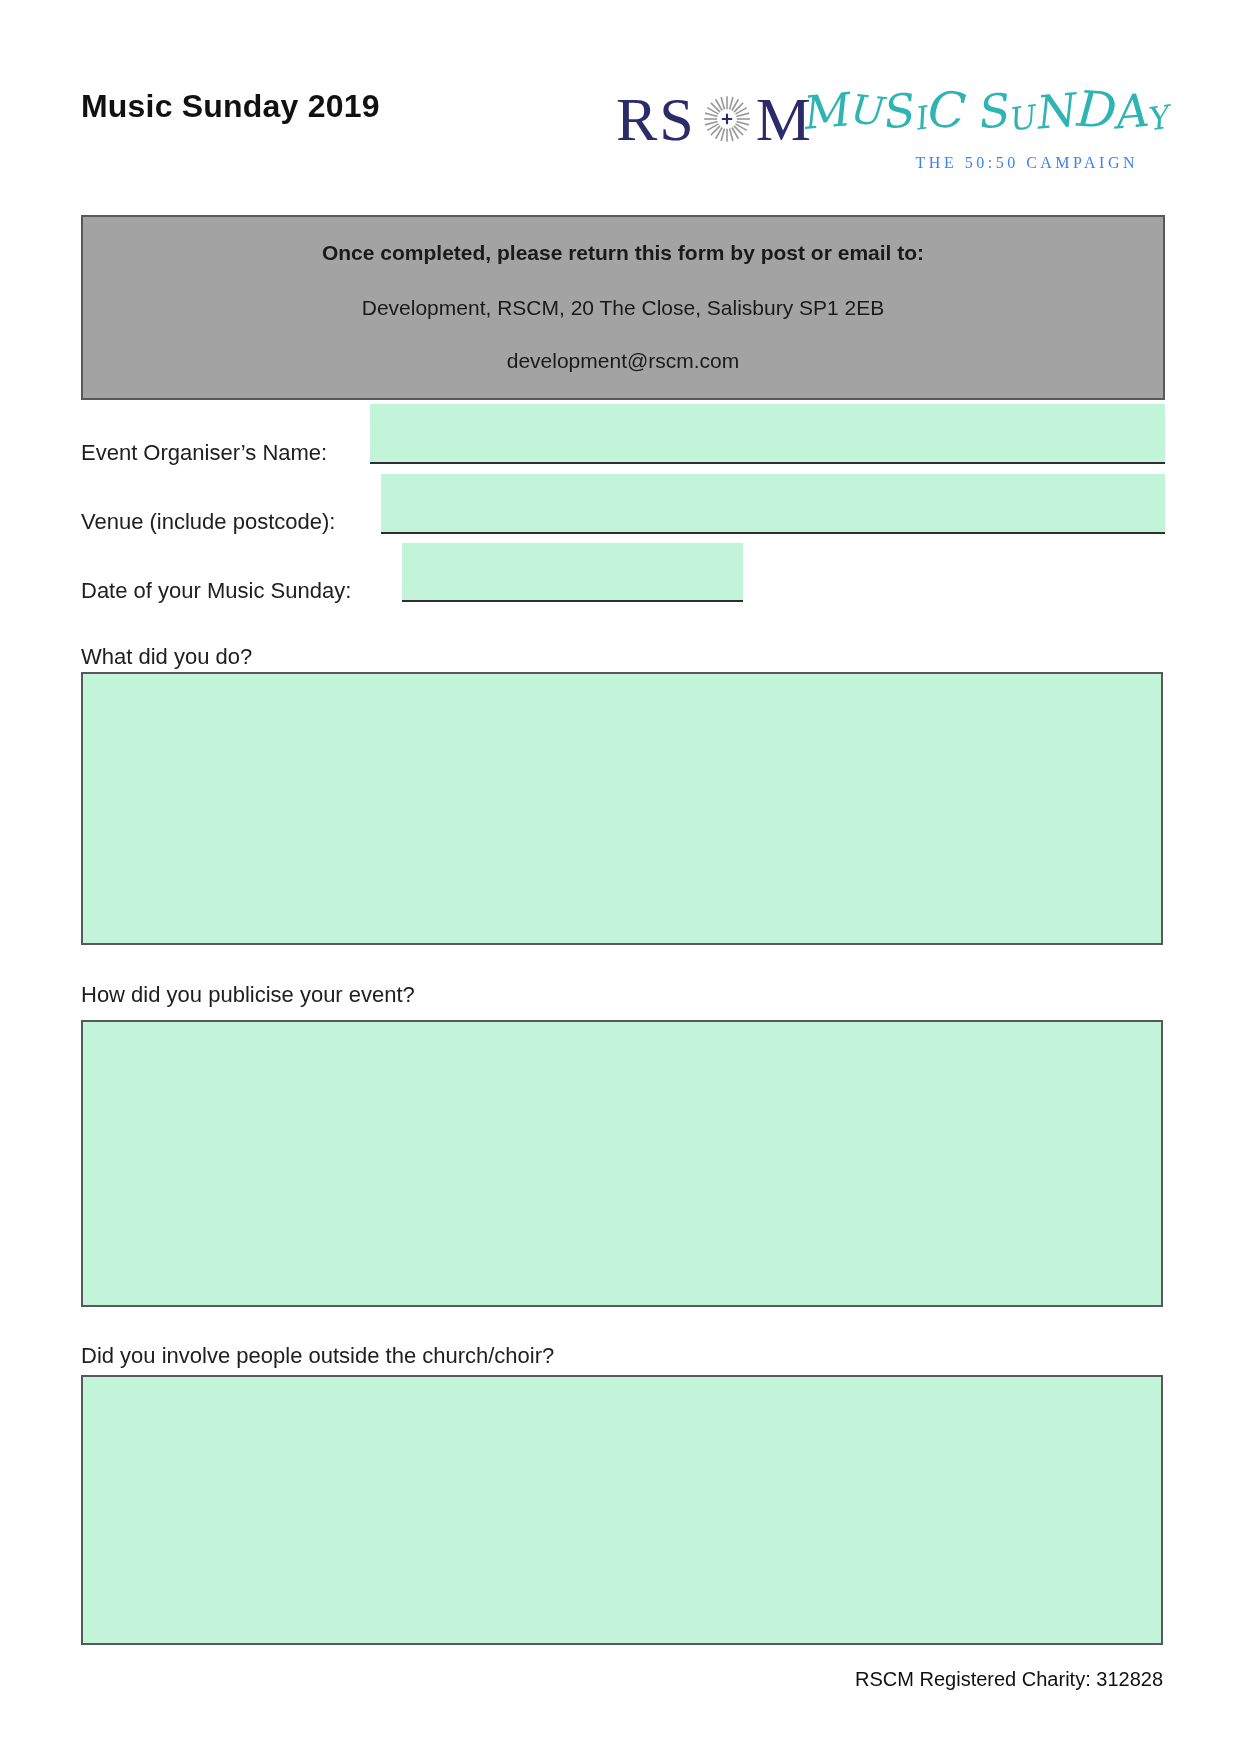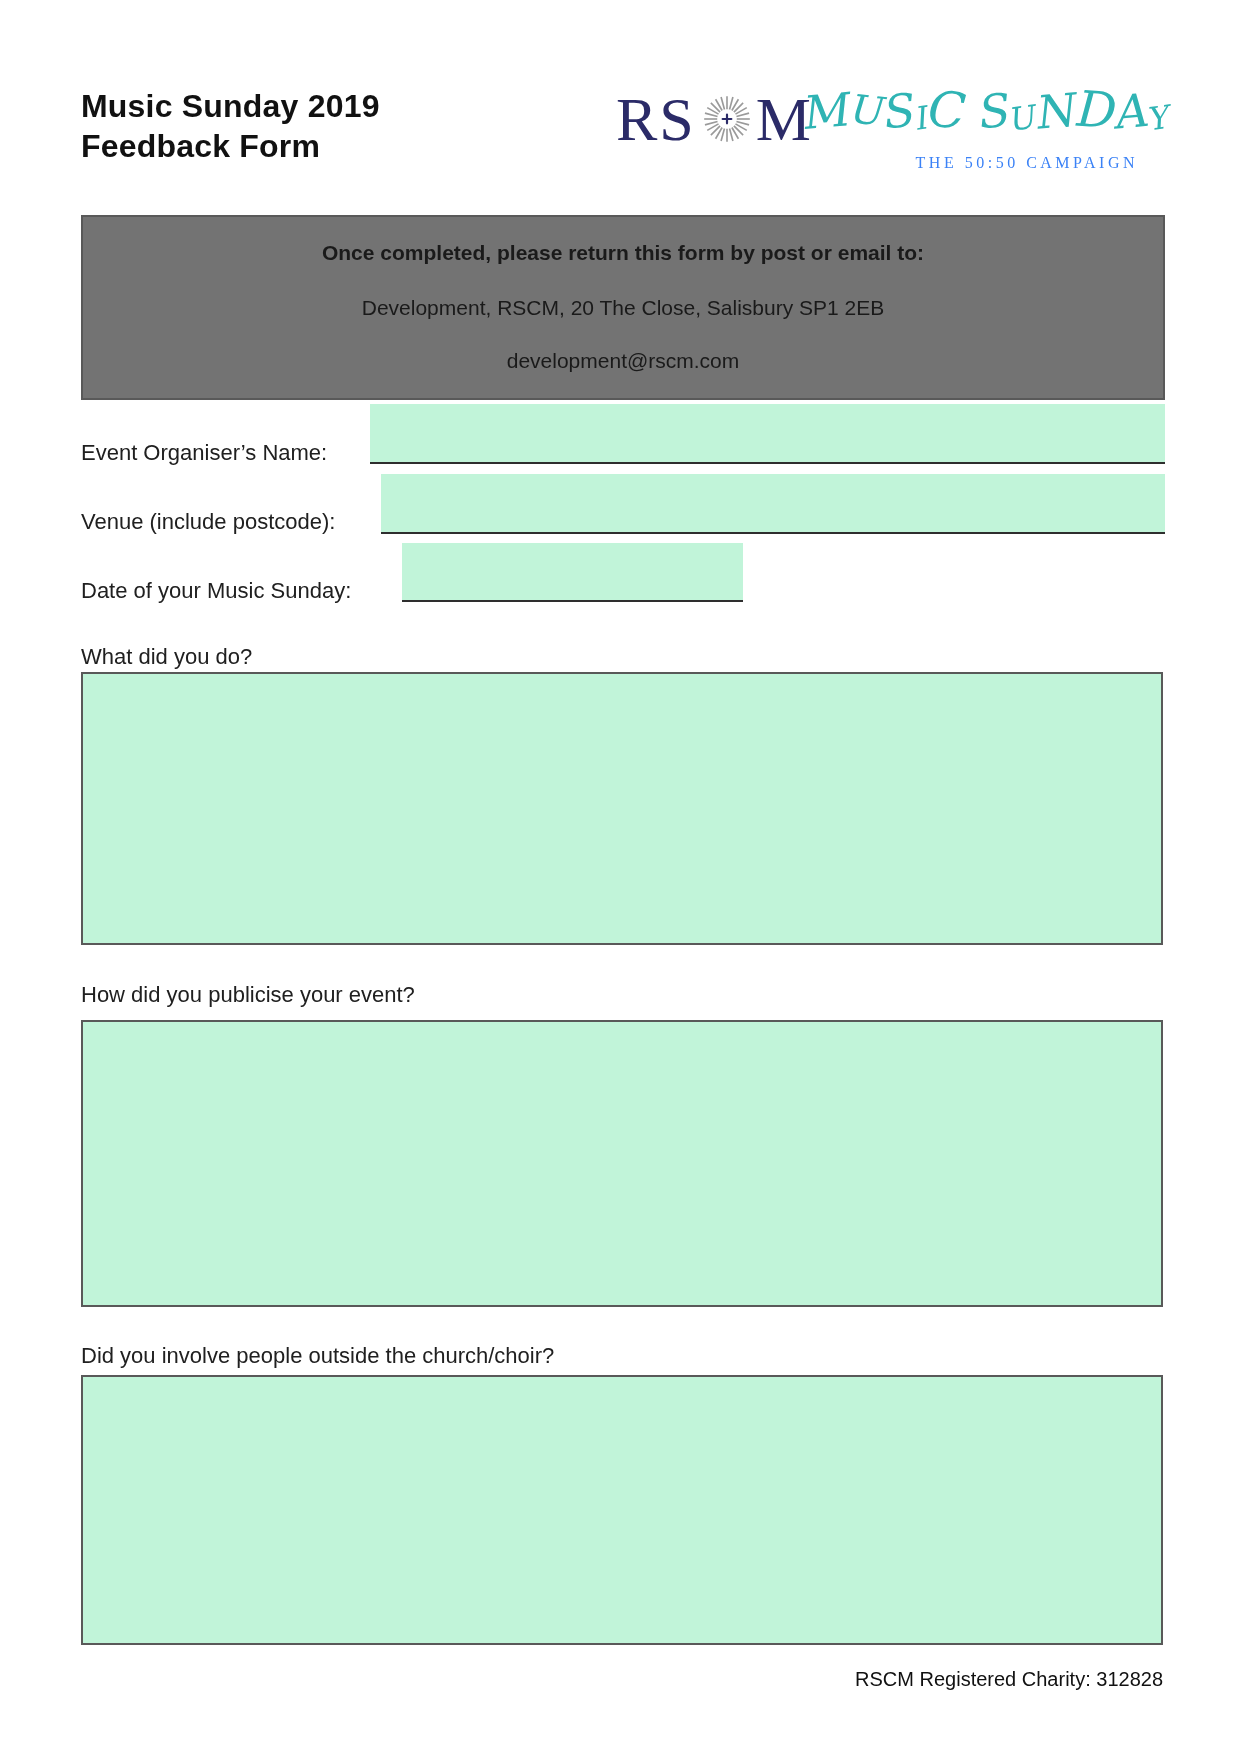--- a/index.html
+++ b/index.html
@@ -81,7 +81,6 @@
 
 <div class="abs doc-title">
   <div>Music Sunday 2019</div>
-  <div>Feedback Form</div>
 </div>
 
 <div class="abs logo-wrap">

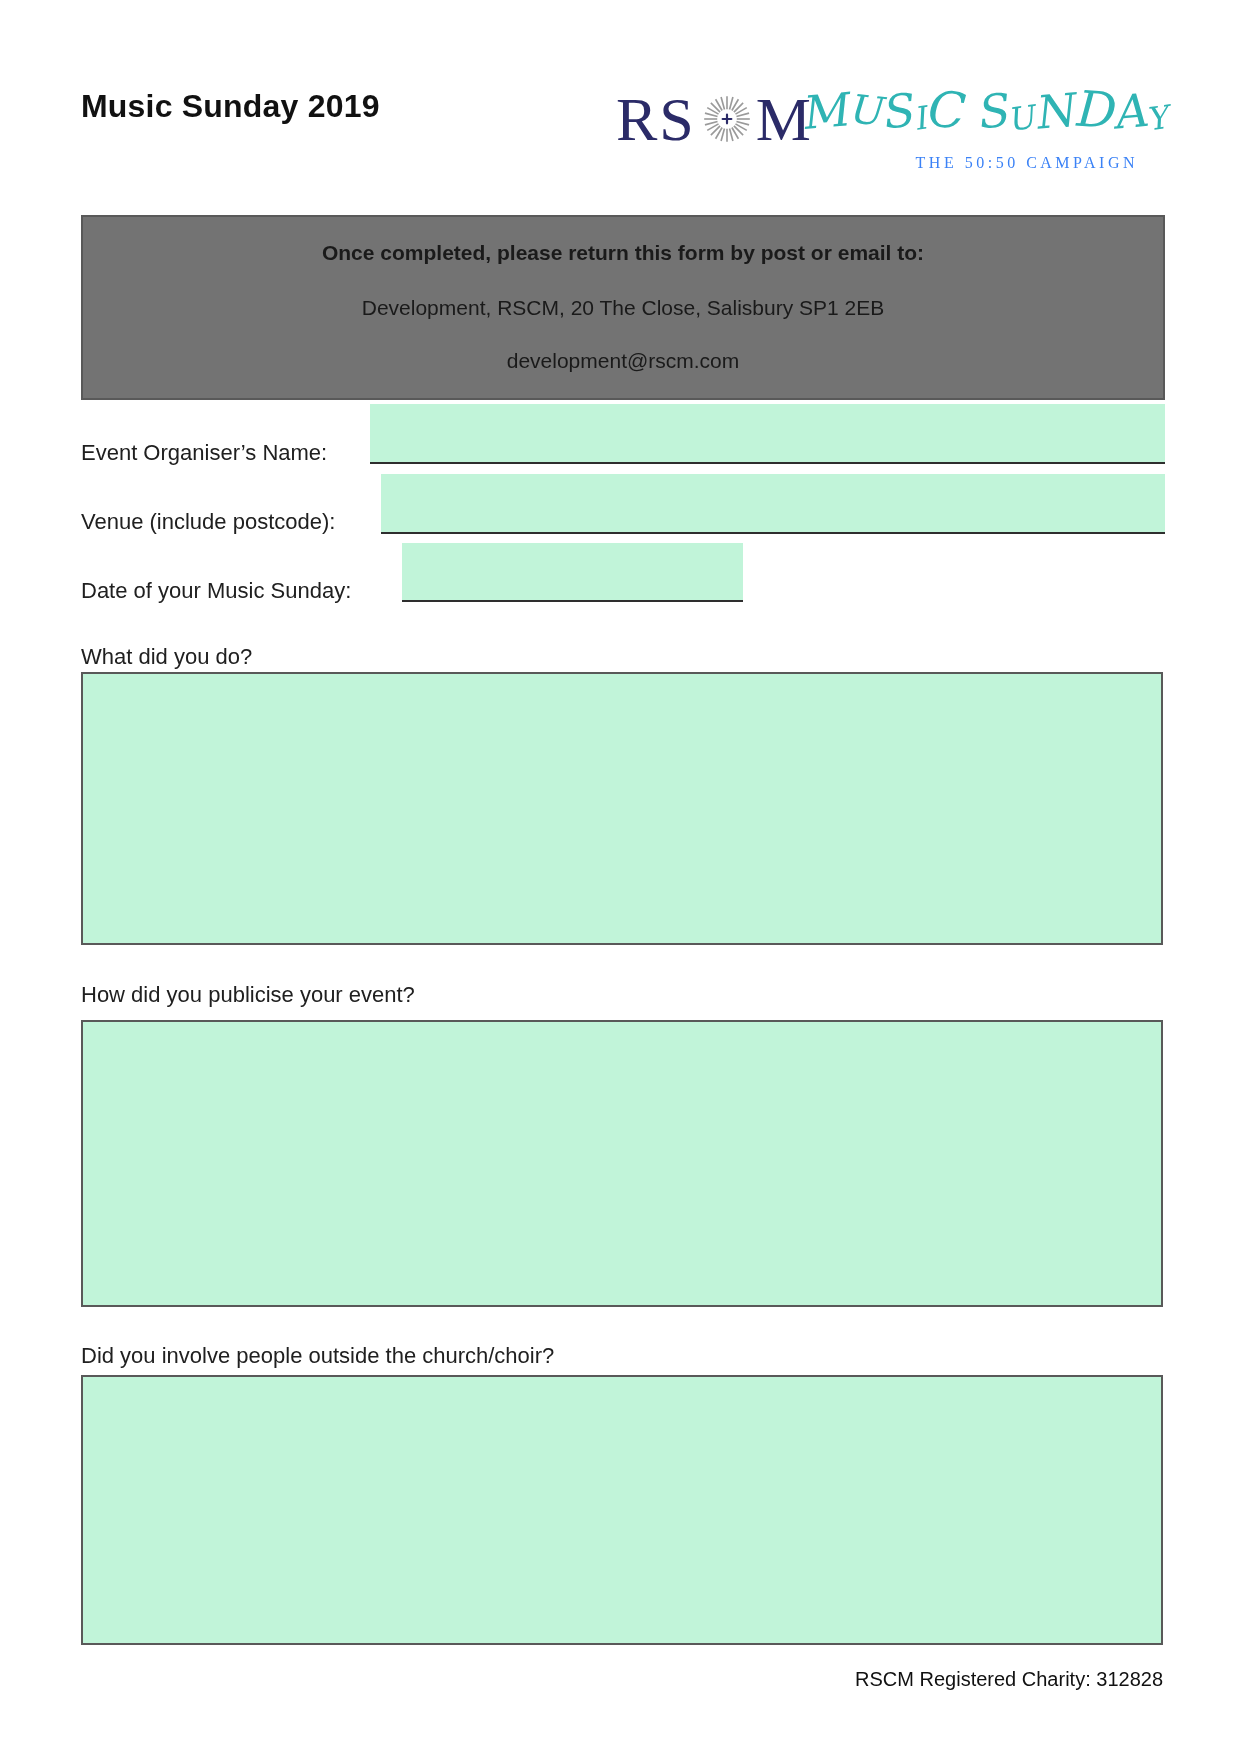--- a/index.html
+++ b/index.html
@@ -47,7 +47,7 @@
   
   .return-box {
     left: 81px; top: 215px; width: 1084px; height: 185px;
-    border: 2px solid #595959; background: #737373;
+    border: 2px solid #595959; background: #a3a3a3;
   }
   .return-box .line { position: absolute; left: 0; width: 100%; text-align: center; font-size: 21px; }
   .return-line1 { top: 24px; font-weight: bold; font-size: 22px; }

